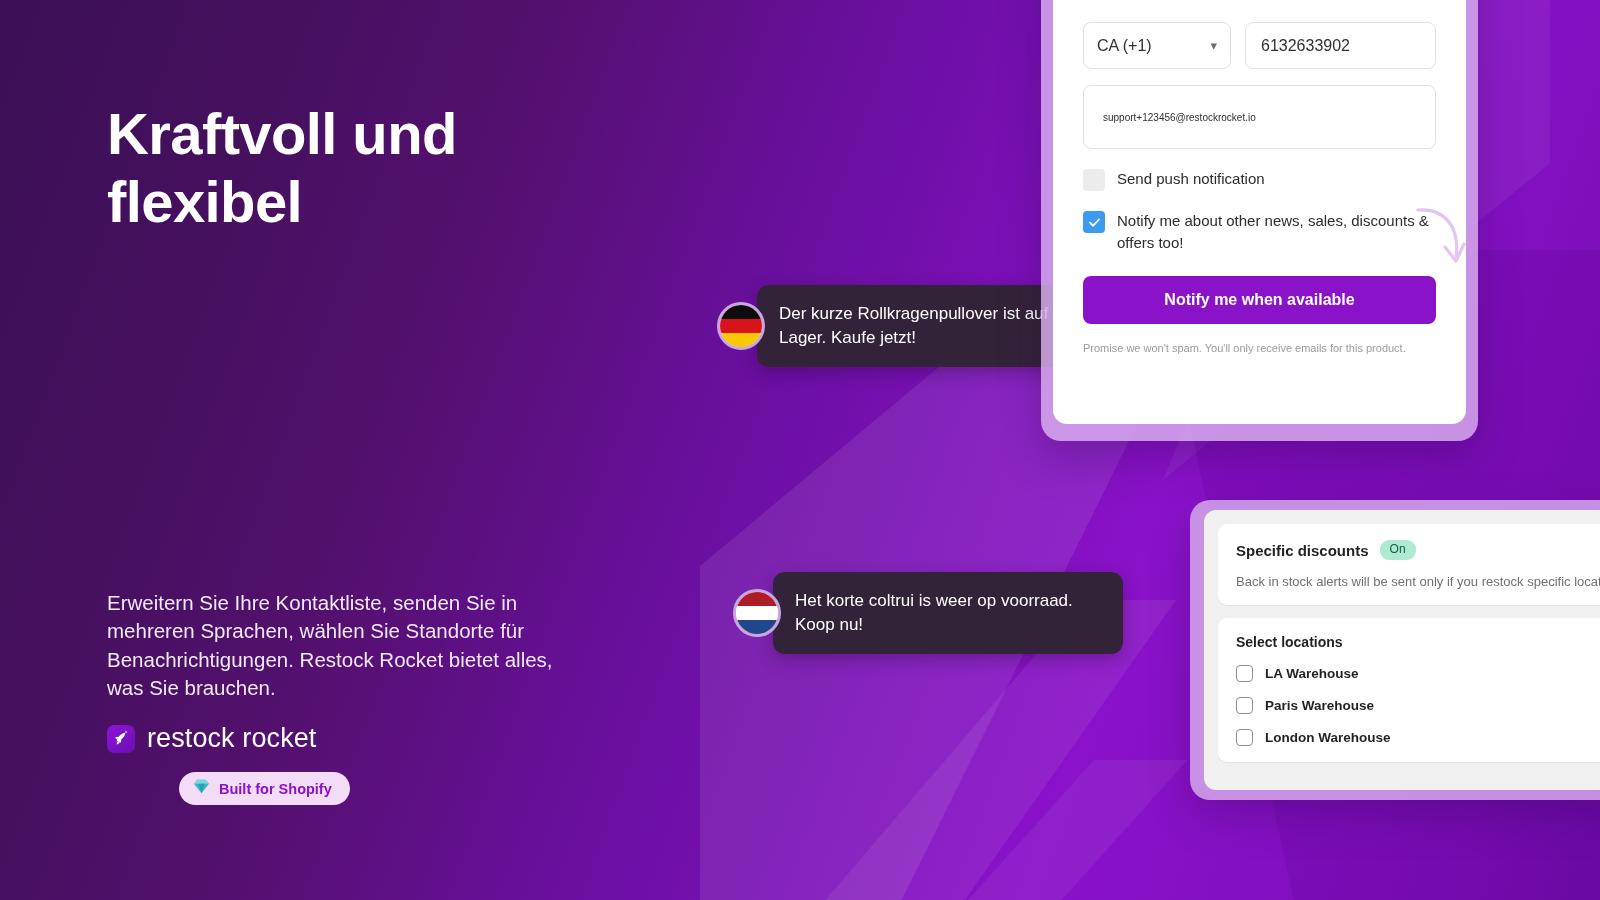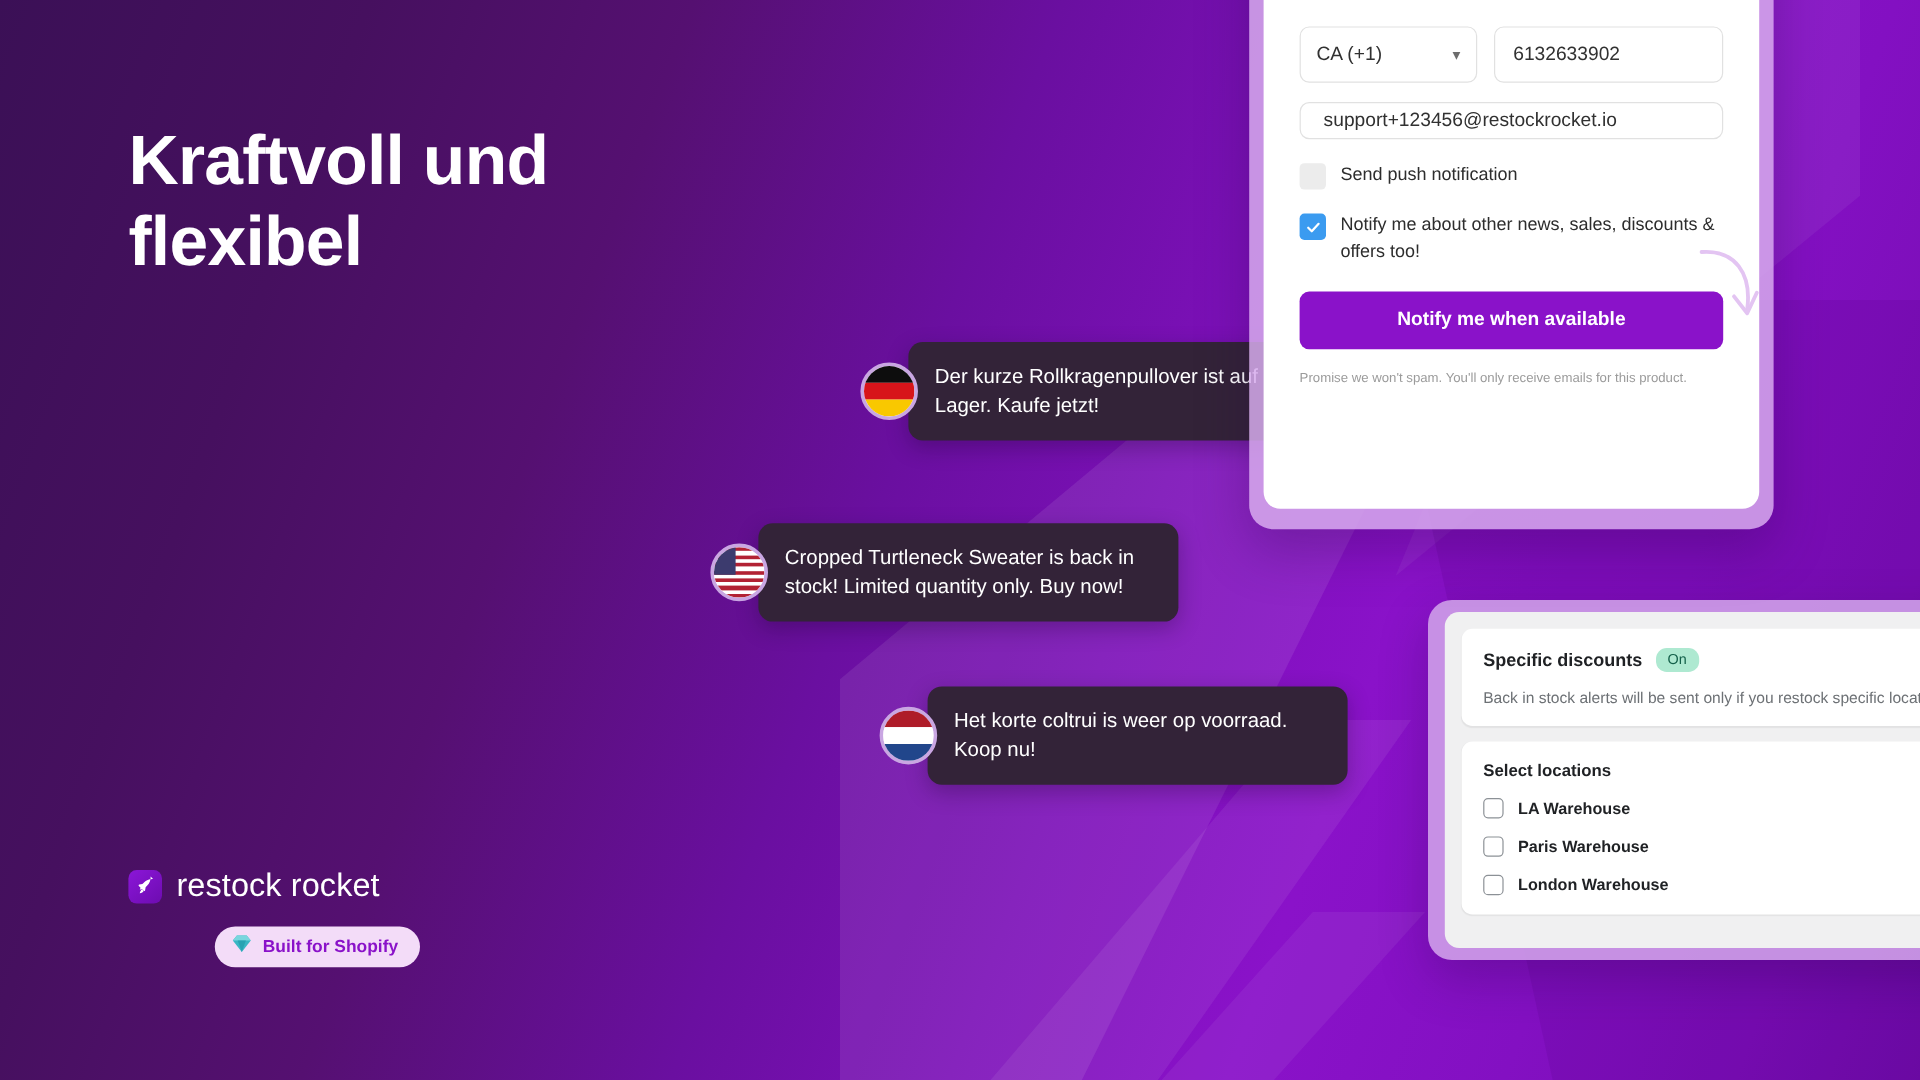--- a/index.html
+++ b/index.html
@@ -218,12 +218,12 @@
     background: #fff;
   }
   #email-input {
-    height: 31px;
+    height: 64px;
     border: 1px solid #e1e1e1;
     border-radius: 8px;
     display: flex; align-items: center;
     padding: 0 19px;
-    font-size: 16px; color: #313131;
+    font-size: 10px; color: #313131;
     margin-top: 16px;
     background: #fff;
   }

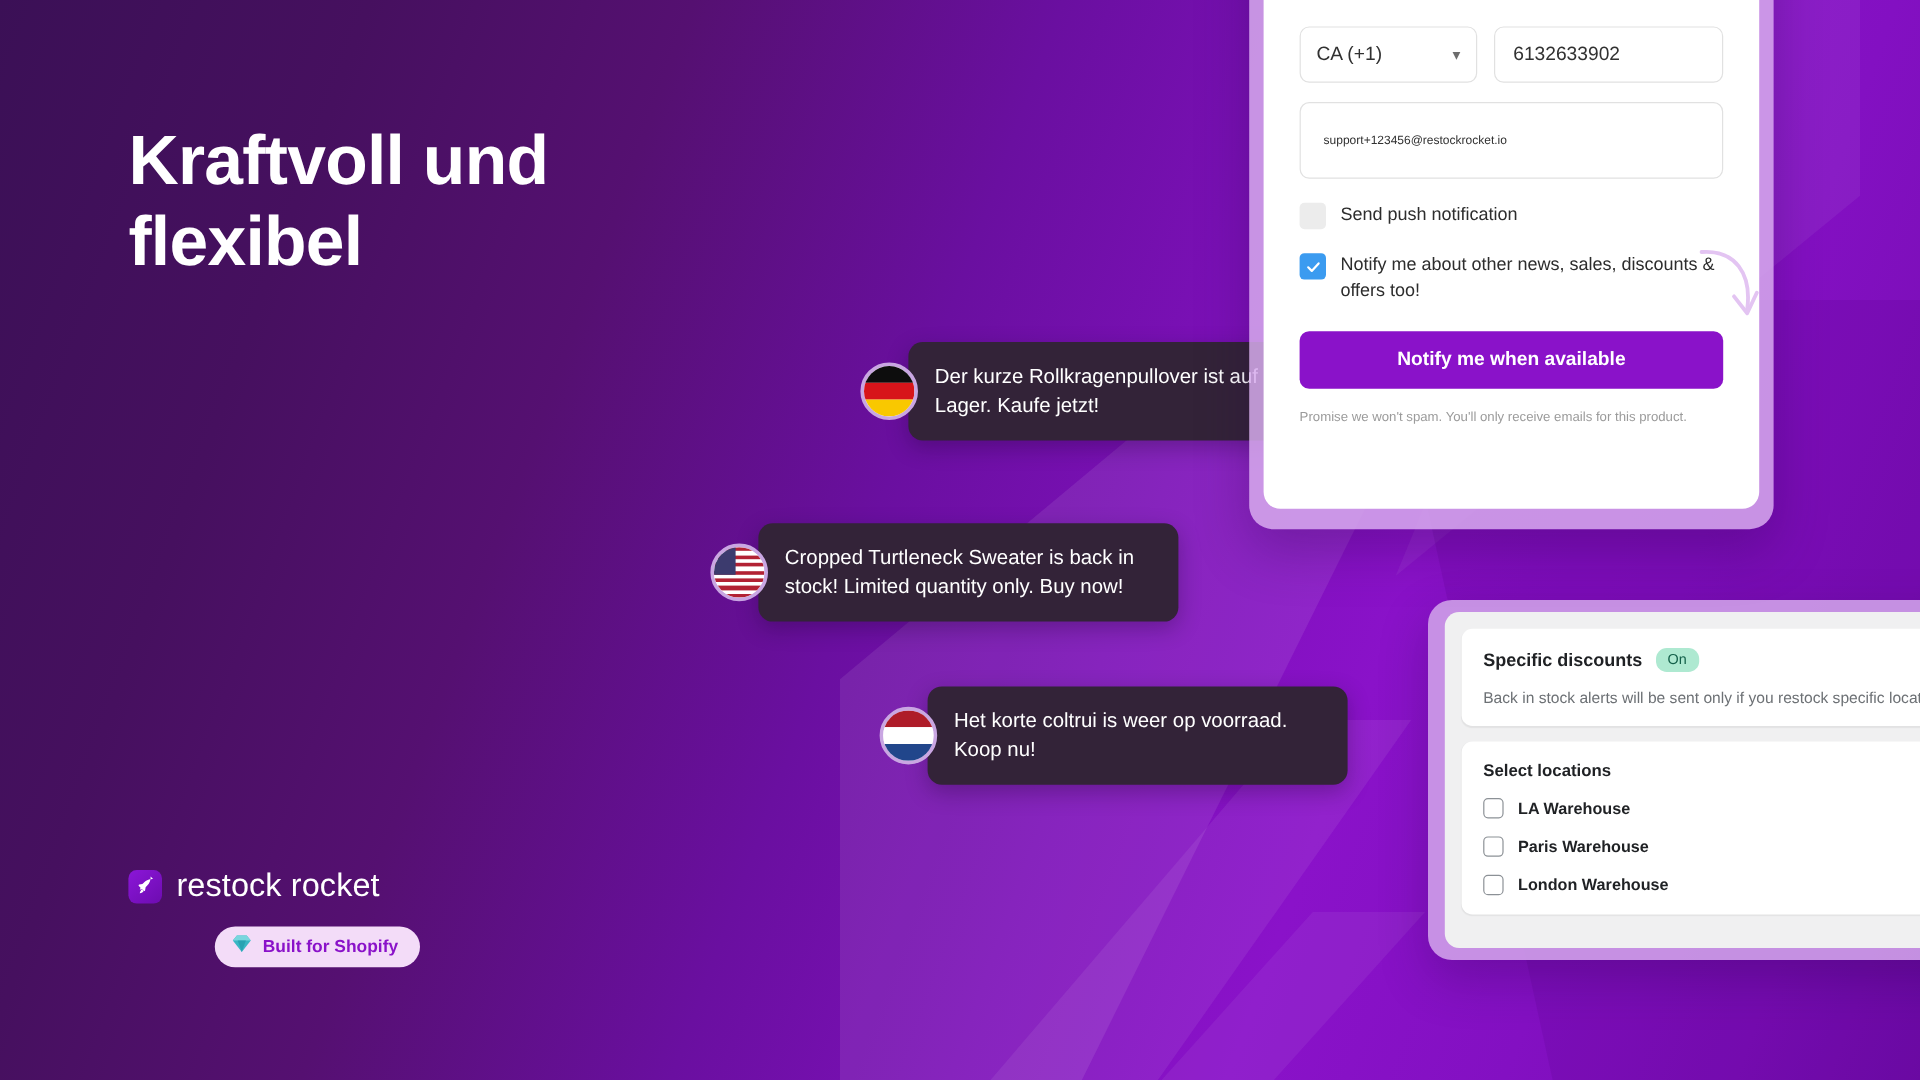--- a/index.html
+++ b/index.html
@@ -366,21 +366,6 @@
     <div class="toast-bubble">Der kurze Rollkragenpullover ist auf Lager. Kaufe jetzt!</div>
   </div>
 
-  <div class="toast" id="toast-us">
-    <div class="flag-badge">
-      <div class="flag-inner flag-us">
-        <i class="stripe" style="top:0%"></i>
-          <i class="stripe" style="top:15.4%"></i>
-        <i class="stripe" style="top:30.8%"></i>
-          <i class="stripe" style="top:46.2%"></i>
-        <i class="stripe" style="top:61.6%"></i>
-          <i class="stripe" style="top:77%"></i>
-        <i class="stripe" style="top:92.3%"></i>
-        <i class="canton"></i>
-      </div>
-    </div>
-    <div class="toast-bubble">Cropped Turtleneck Sweater is back in stock! Limited quantity only. Buy now!</div>
-  </div>
 
   <div class="toast" id="toast-nl">
     <div class="flag-badge">

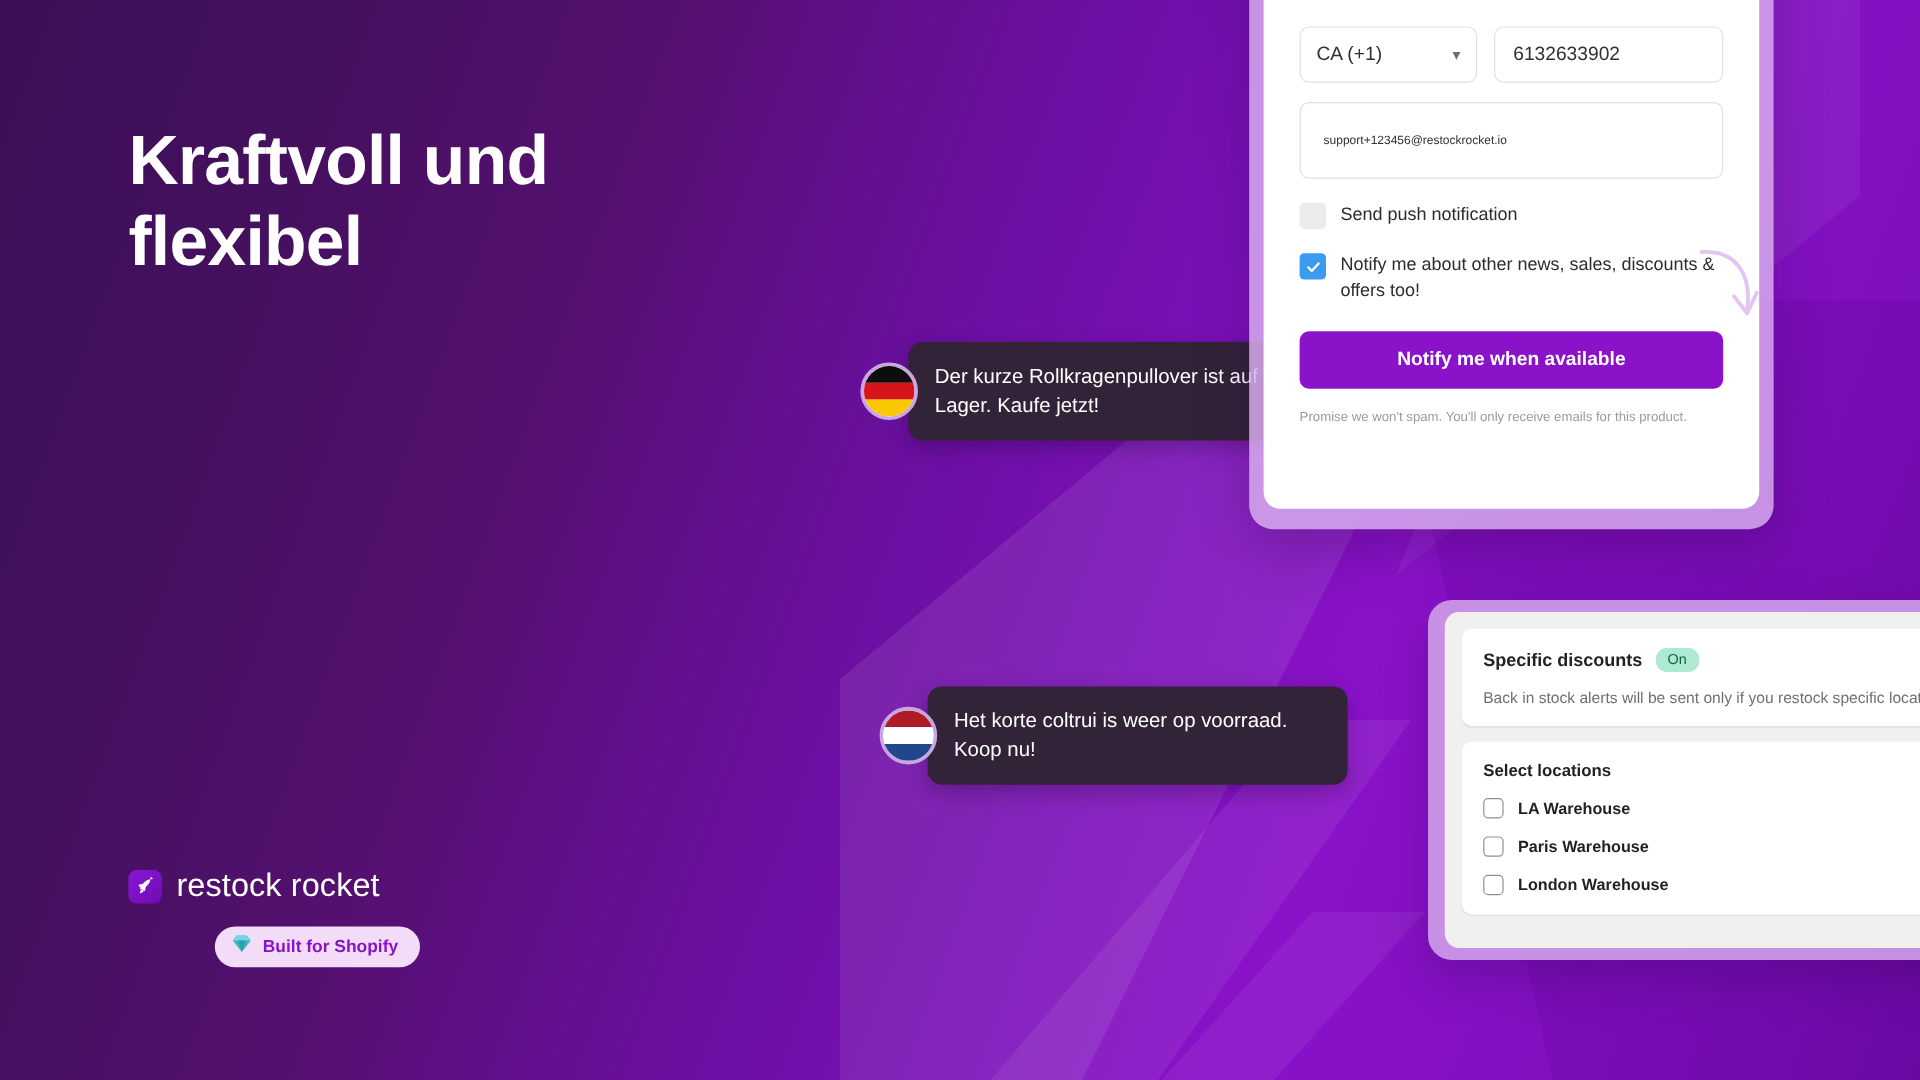--- a/index.html
+++ b/index.html
@@ -333,6 +333,7 @@
 flexibel</h1>
   </div>
 
+  <p id="hero-paragraph">Erweitern Sie Ihre Kontaktliste, senden Sie in mehreren Sprachen, wählen Sie Standorte für Benachrichtigungen. Restock Rocket bietet alles, was Sie brauchen.</p>
 
   <div id="brand-row">
     <div id="brand-lockup">

